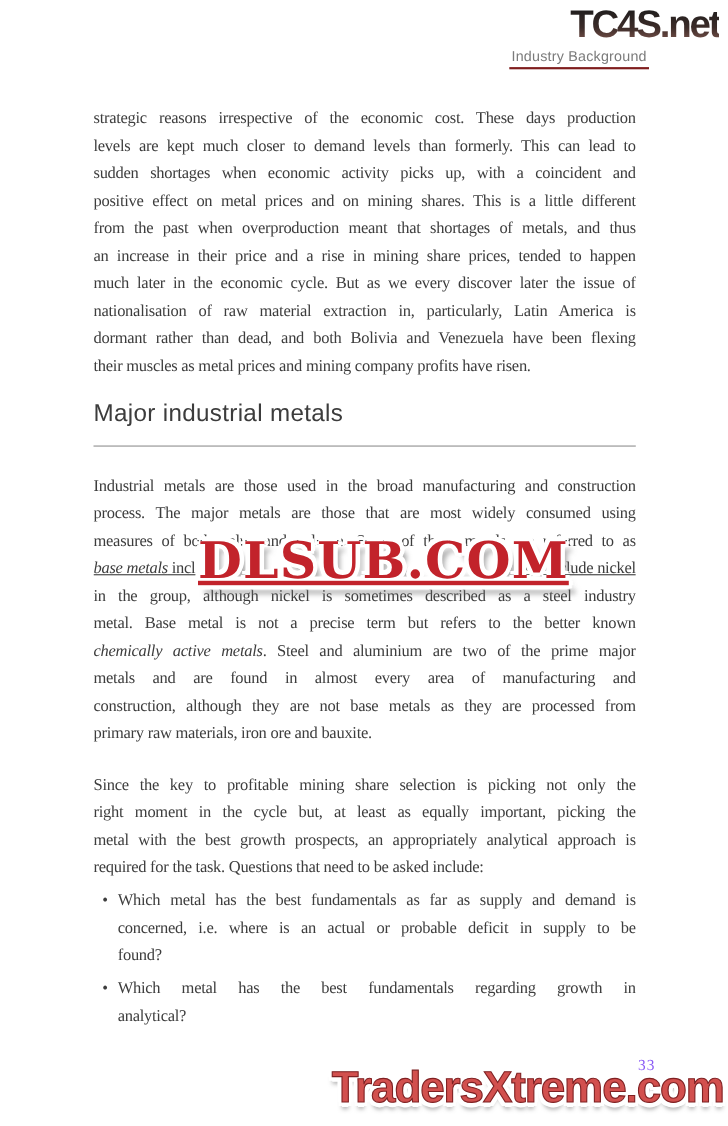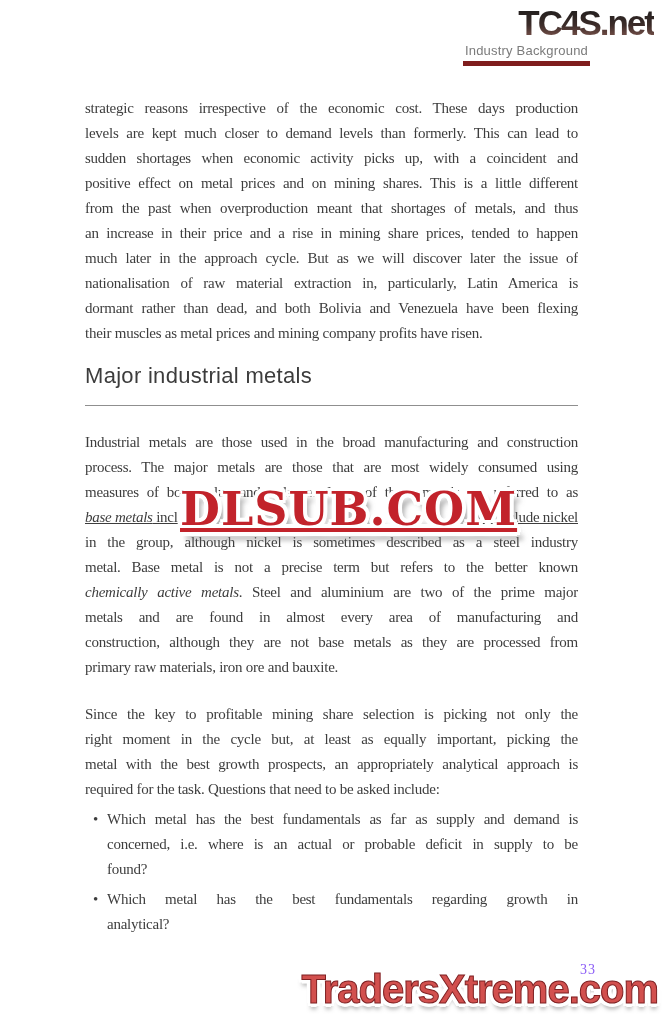--- a/index.html
+++ b/index.html
@@ -21,7 +21,7 @@
     position:absolute; top:43px; right:72px;
     font-family:"Liberation Sans", sans-serif; font-size:13px; color:#7b7b7b;
     letter-spacing:0.2px; padding:0 2px 3px 2px;
-    border-bottom:5px solid #7f1d1d;
+    border-bottom:2px solid #7f1d1d;
   }
 
   

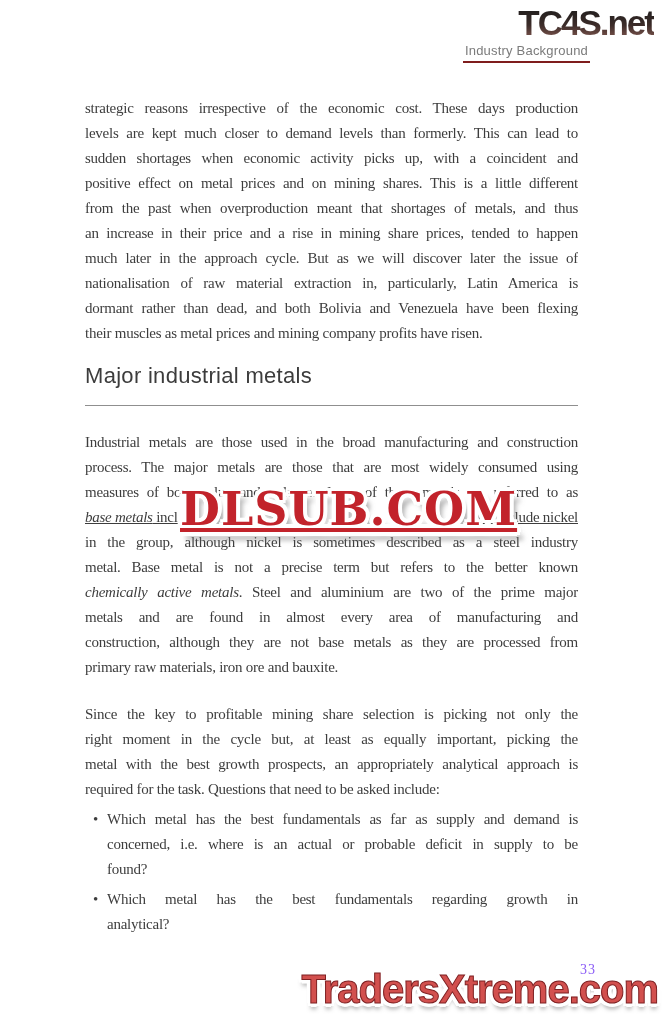--- a/index.html
+++ b/index.html
@@ -90,7 +90,7 @@
         <div class="tline"><span>positive effect on metal prices and on mining shares. This is a little different</span></div>
         <div class="tline"><span>from the past when overproduction meant that shortages of metals, and thus</span></div>
         <div class="tline"><span>an increase in their price and a rise in mining share prices, tended to happen</span></div>
-        <div class="tline"><span>much later in the approach cycle. But as we will discover later the issue of</span></div>
+        <div class="tline"><span>much later in the economic cycle. But as we every discover later the issue of</span></div>
         <div class="tline"><span>nationalisation of raw material extraction in, particularly, Latin America is</span></div>
         <div class="tline"><span>dormant rather than dead, and both Bolivia and Venezuela have been flexing</span></div>
         <div class="tline tlast"><span>their muscles as metal prices and mining company profits have risen.</span></div>

